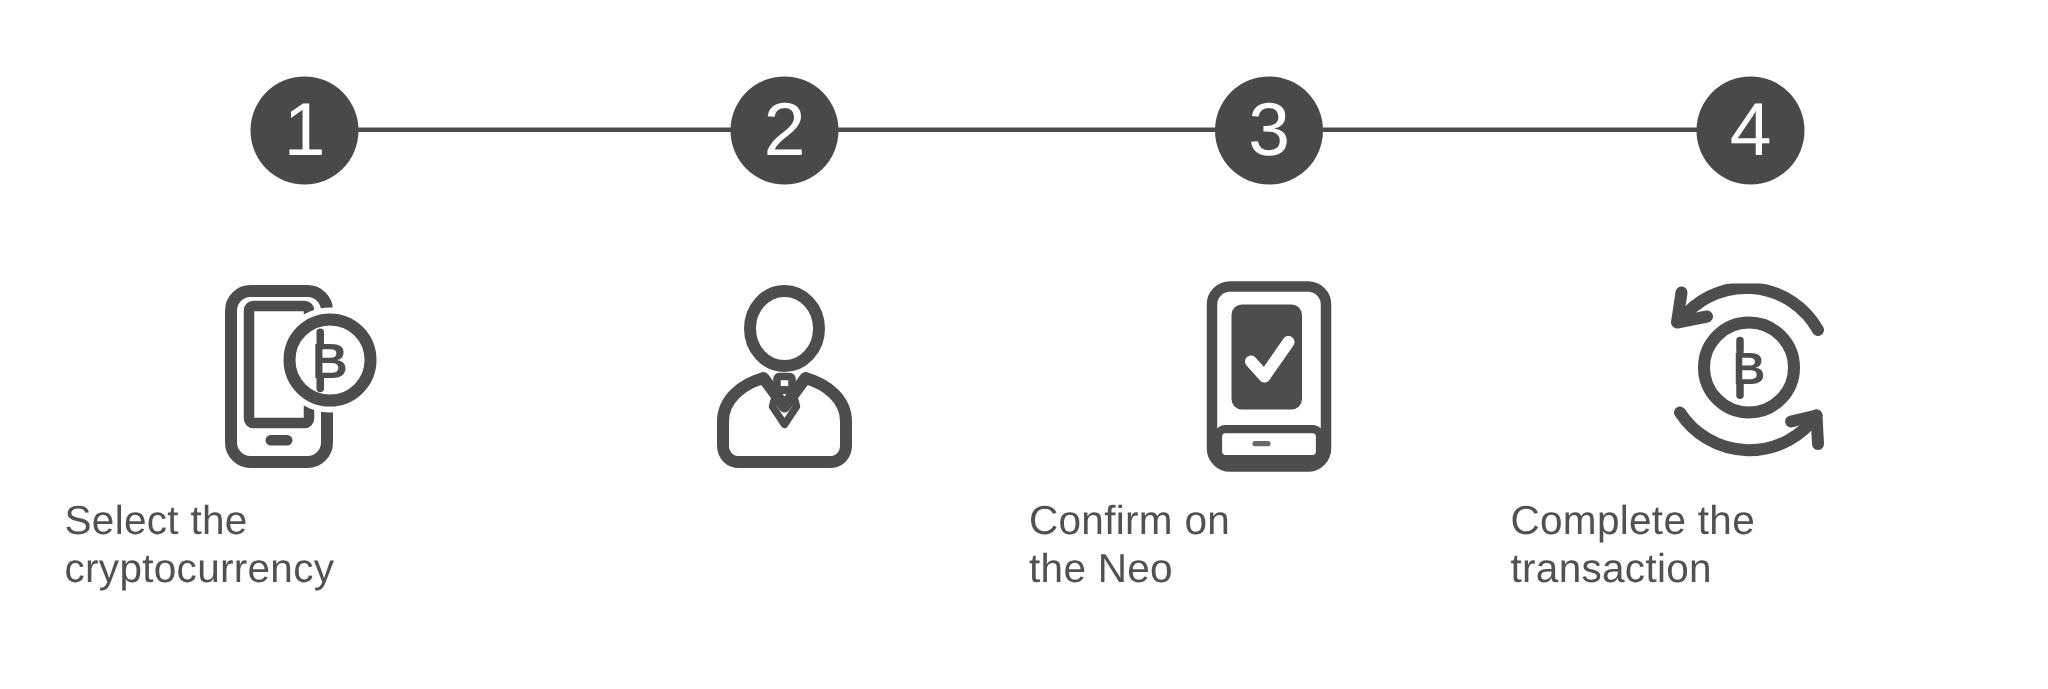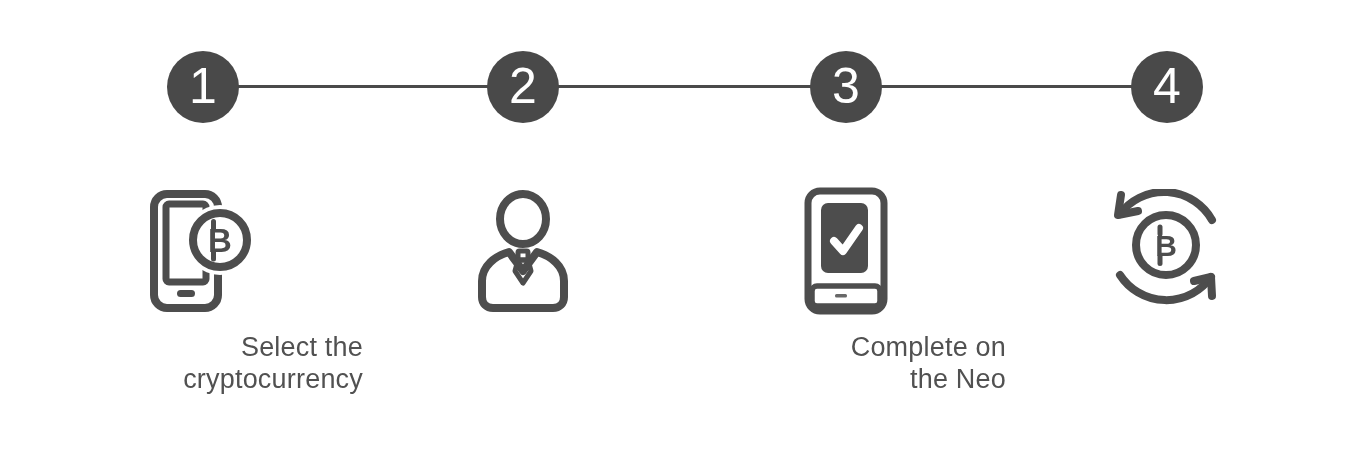--- a/index.html
+++ b/index.html
@@ -25,7 +25,7 @@
   }
   .label{
     position:absolute;left:0;top:331px;width:100%;
-    text-align:right;font-size:27px;line-height:32px;color:#515151;
+    text-align:left;font-size:27px;line-height:32px;color:#515151;
     white-space:pre-line;letter-spacing:0.2px;
   }
   svg{display:block;}

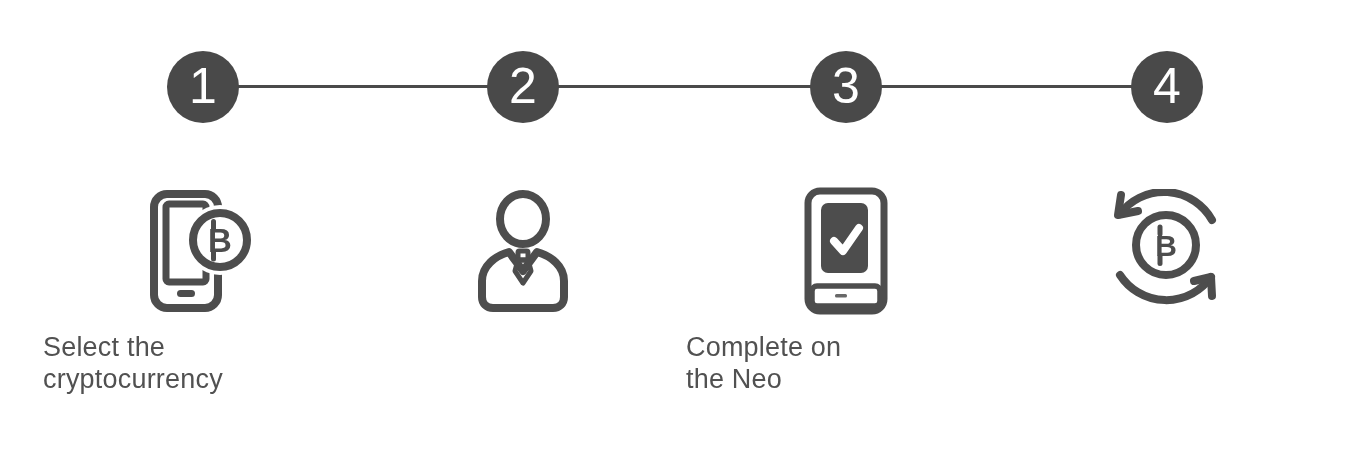--- a/index.html
+++ b/index.html
@@ -89,7 +89,7 @@
         <rect x="31" y="107" width="12" height="3.5" rx="1.5" fill="#4d4d4d" opacity="0.85"></rect>
       </svg>
     </div>
-    <div class="label">Complete on
+    <div class="label">Confirm on
 the Neo</div>
   </div>
 

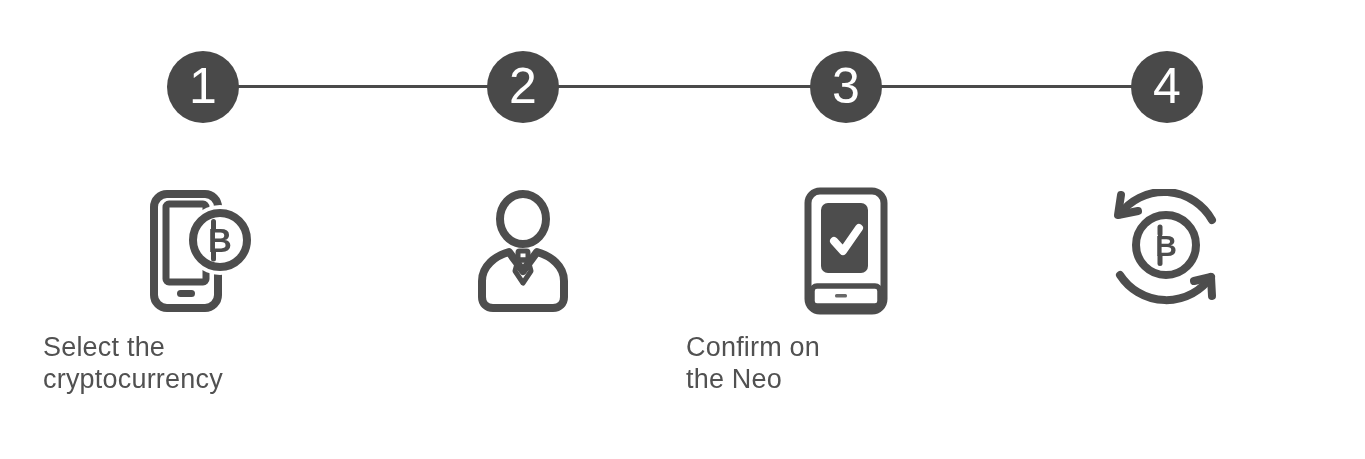--- a/index.html
+++ b/index.html
@@ -115,6 +115,8 @@
         </g>
       </svg>
     </div>
+    <div class="label">Complete the
+transaction</div>
   </div>
 
 </div>

